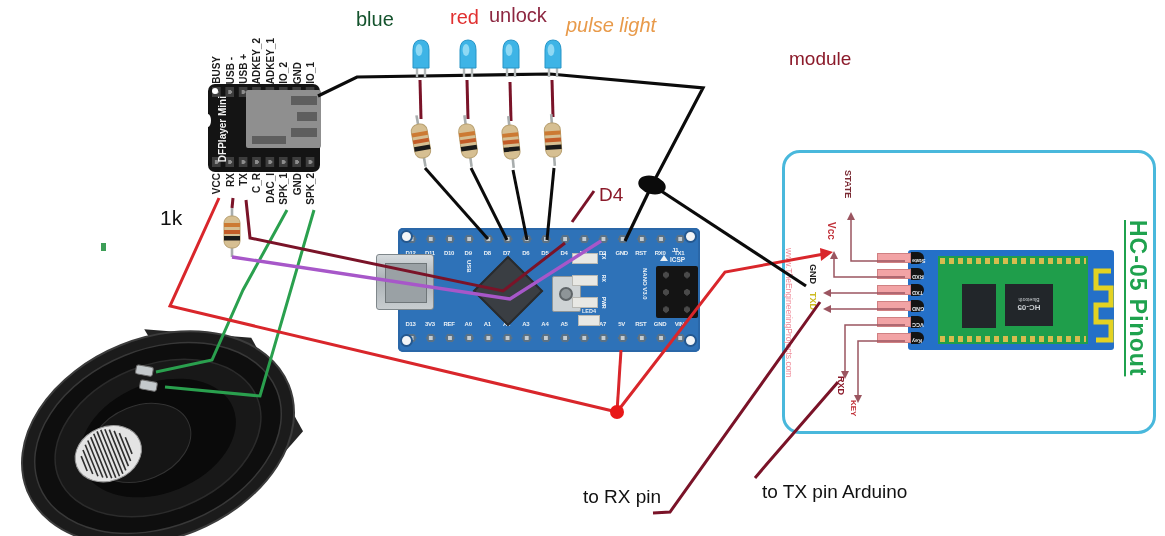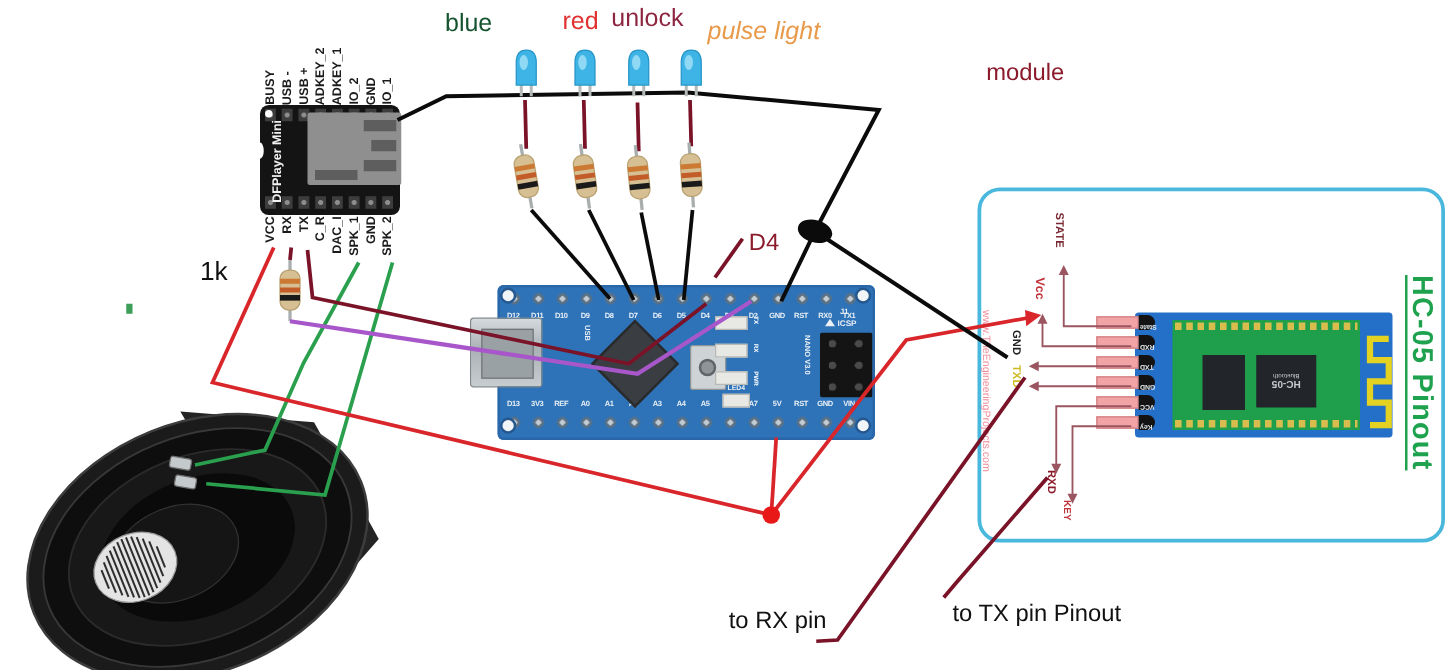--- a/index.html
+++ b/index.html
@@ -447,7 +447,7 @@
   </div>
   <div class="note" style="left:160px;top:206px;font-size:21px;color:#111;">1k</div>
   <div class="note" style="left:583px;top:486px;font-size:19px;color:#111;">to RX pin</div>
-  <div class="note" style="left:762px;top:481px;font-size:19px;color:#111;">to TX pin Pinout</div>
+  <div class="note" style="left:762px;top:481px;font-size:19px;color:#111;">to TX pin Arduino</div>
   <div class="green-dot"></div>
 
 </div>

